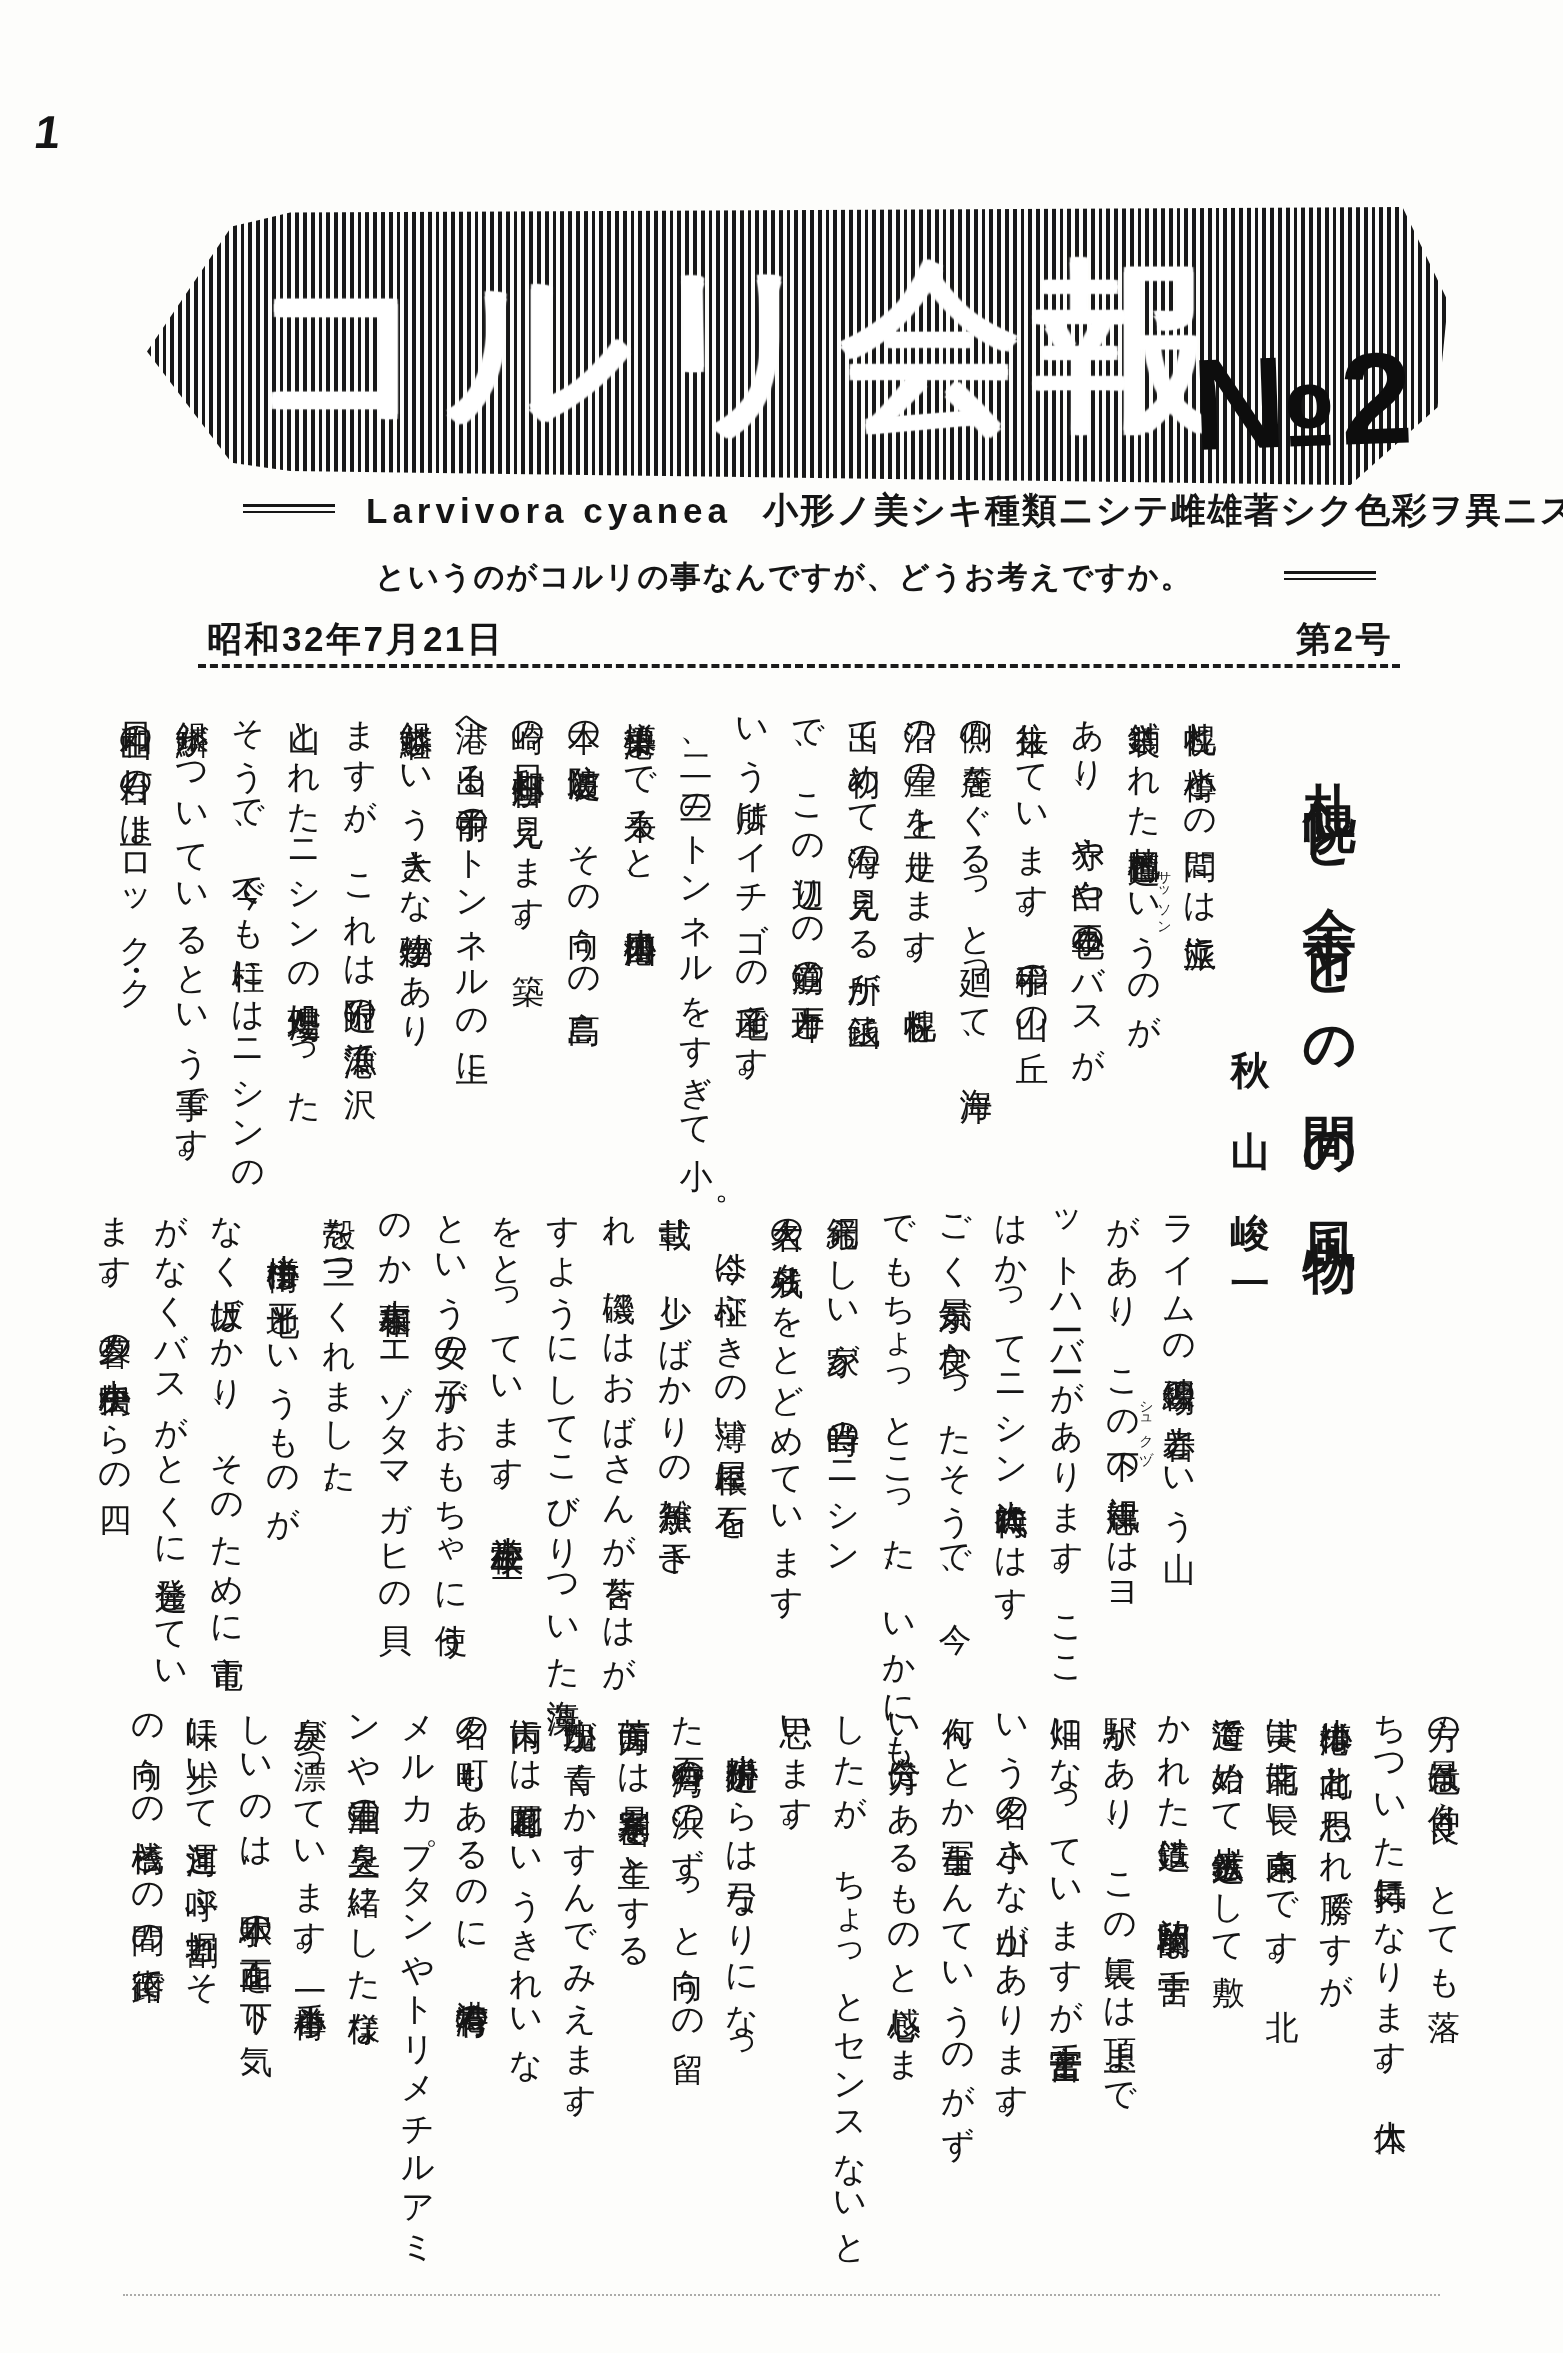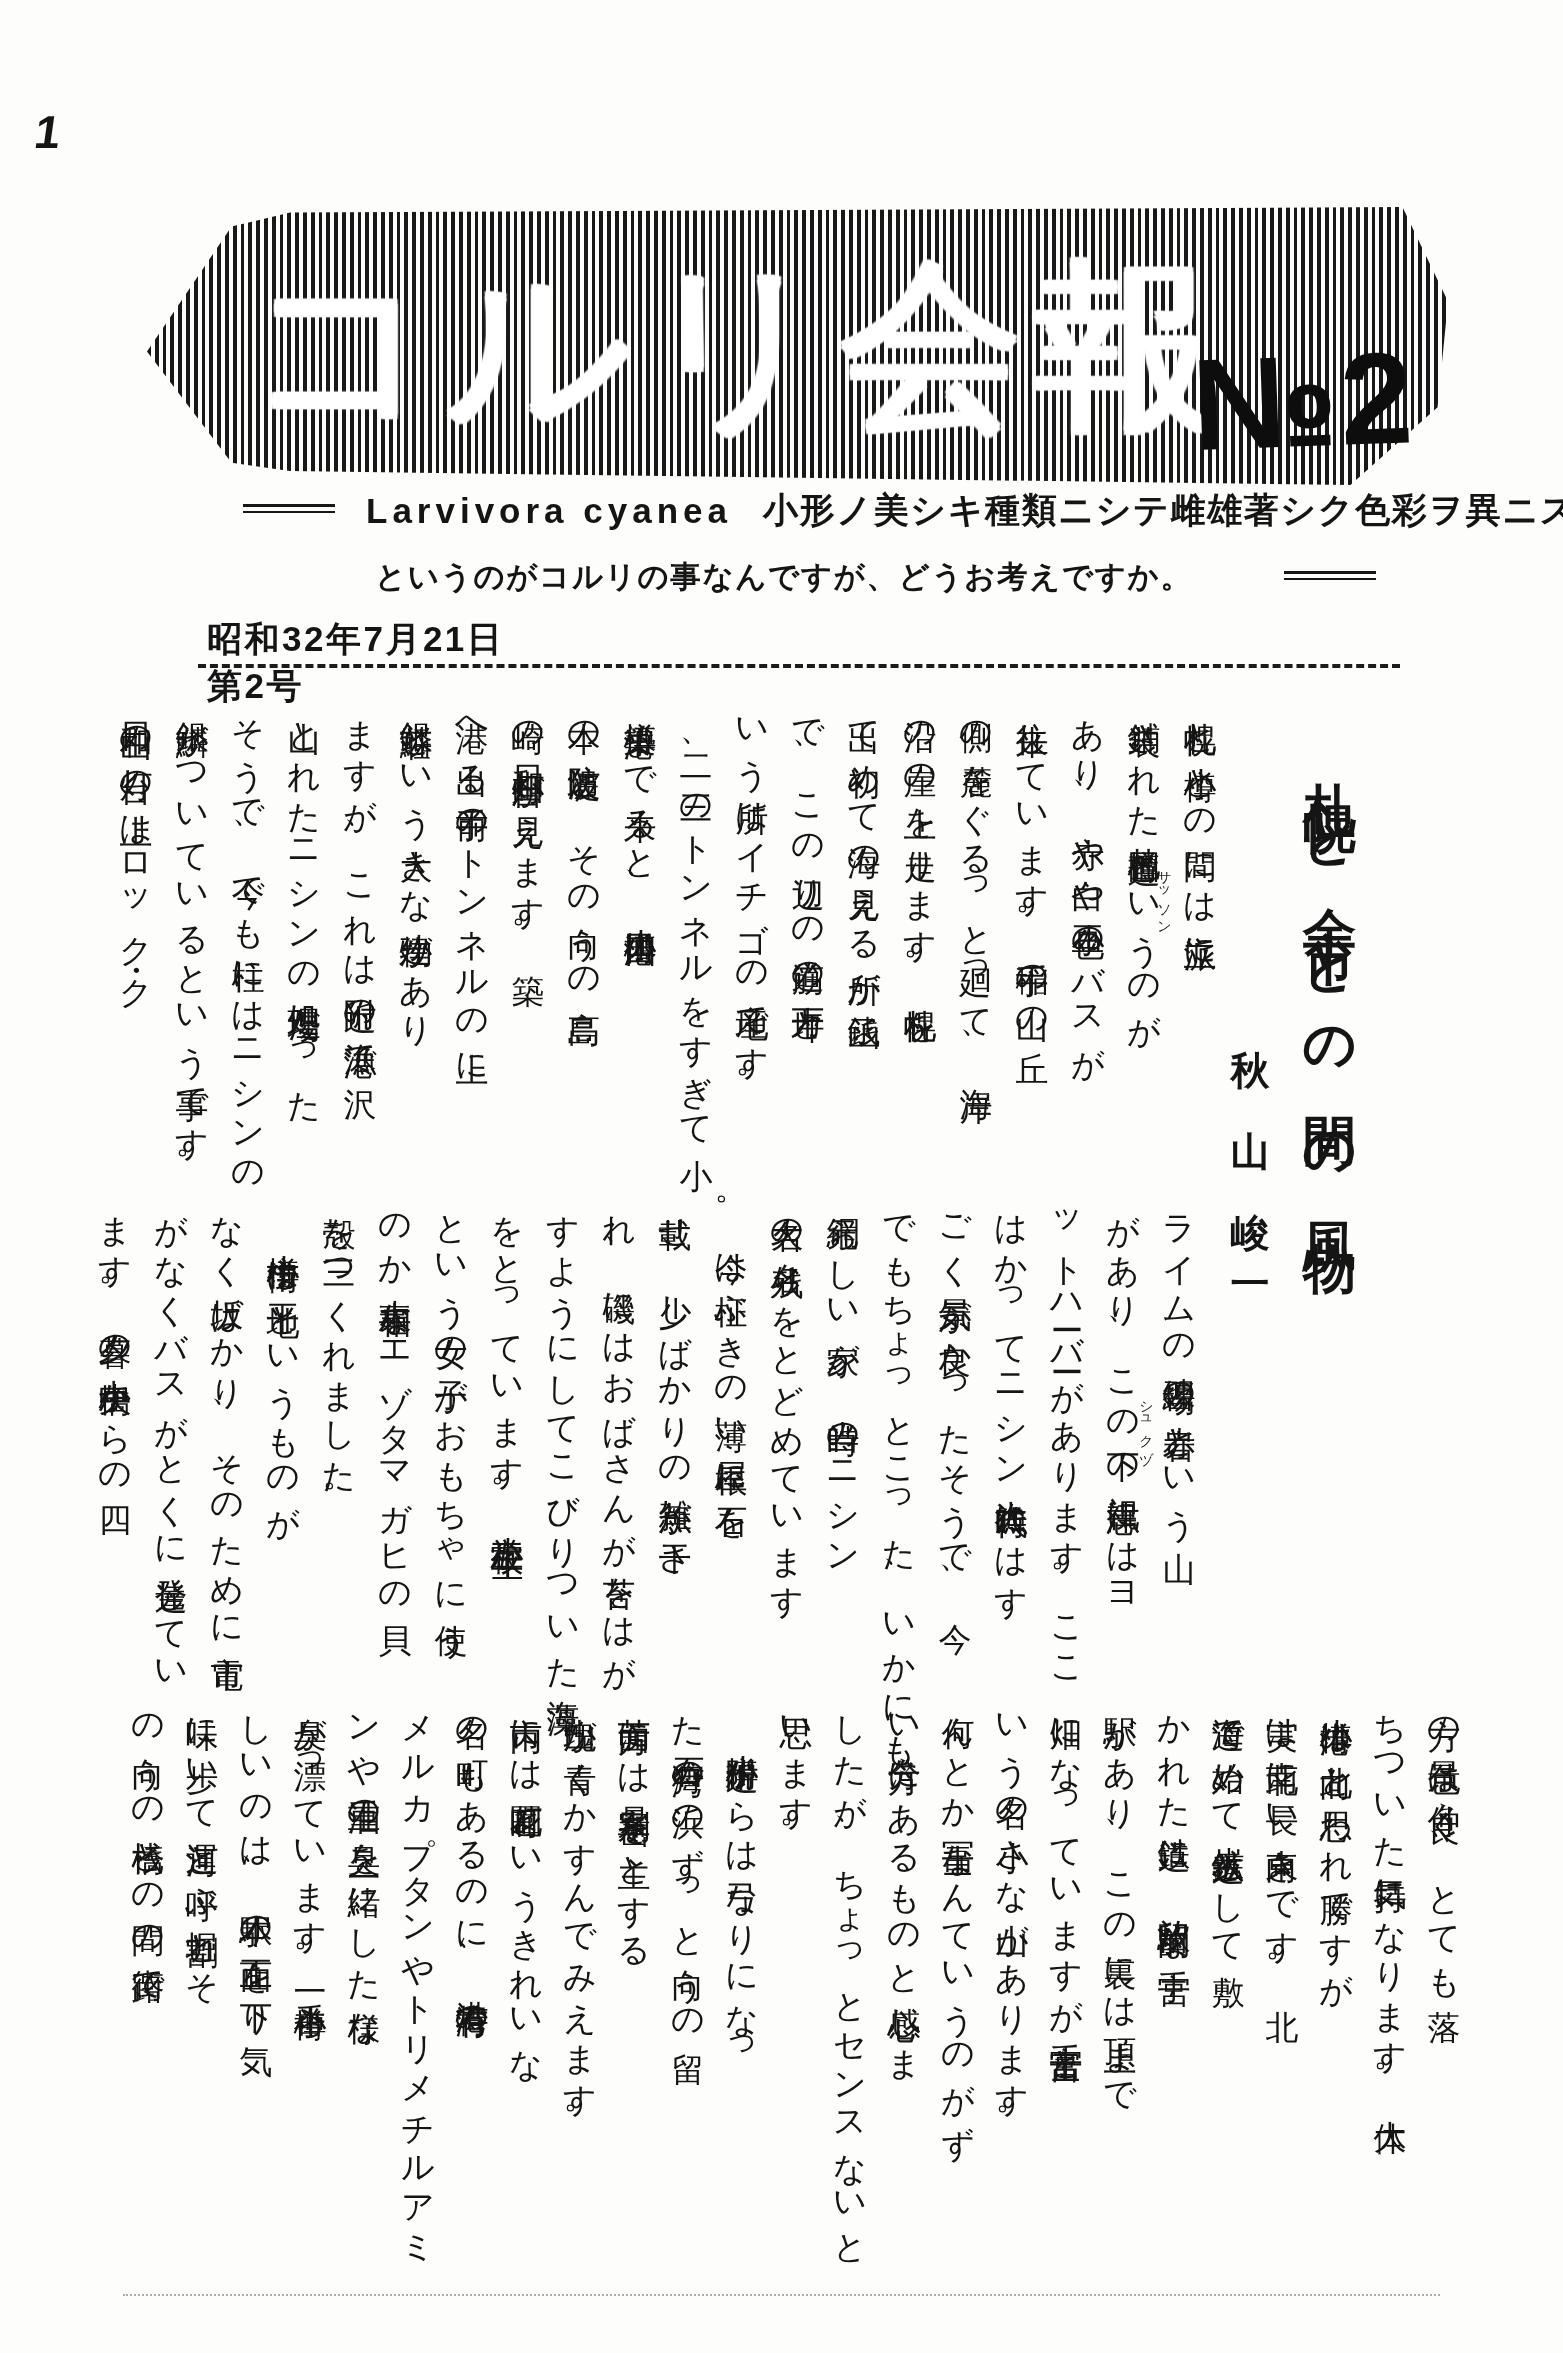--- a/index.html
+++ b/index.html
@@ -65,7 +65,7 @@
   .dateline{
     position:absolute;left:207px;top:616px;width:1186px;
     display:flex;justify-content:space-between;
-    font-size:35px;font-weight:700;letter-spacing:2.5px;flex-direction:column;
+    font-size:35px;font-weight:700;letter-spacing:2.5px;
   }
   .rule-dashed{
     position:absolute;left:198px;top:664px;width:1202px;height:0;

